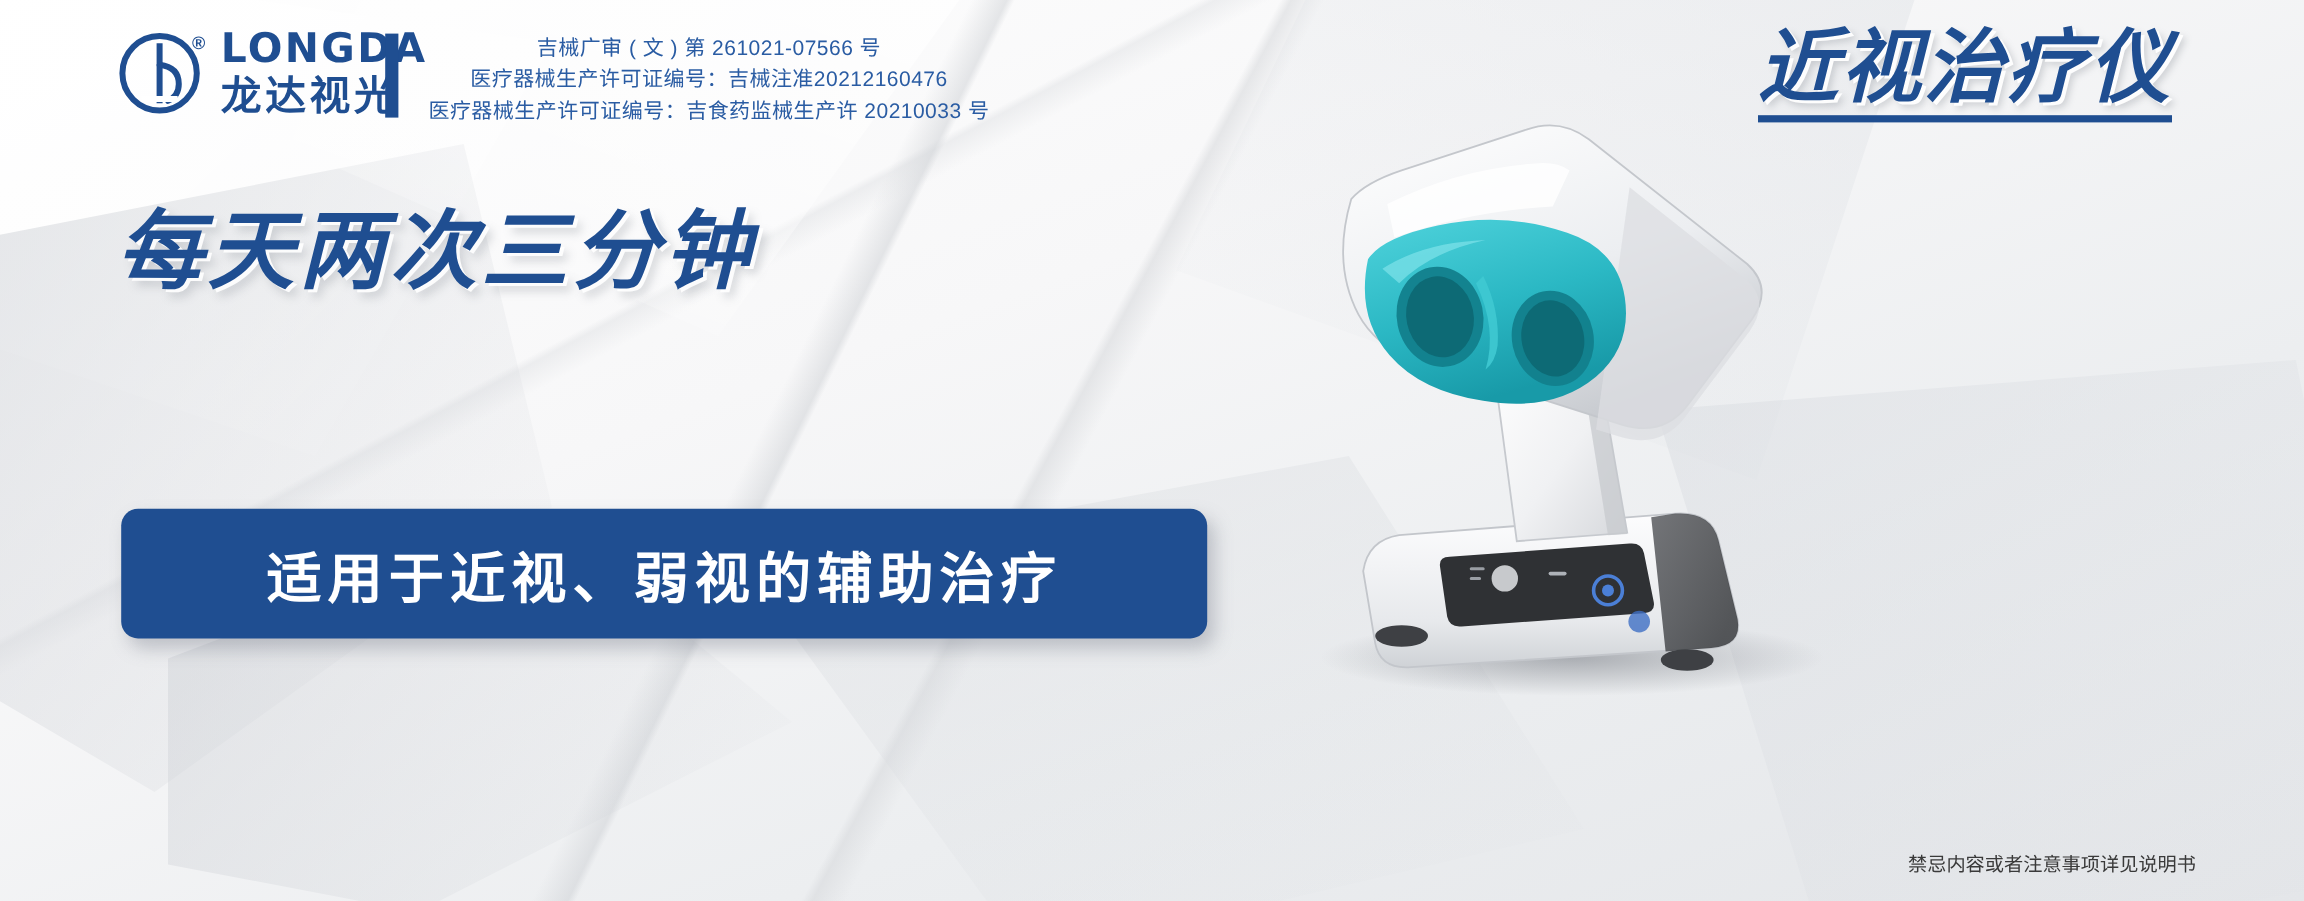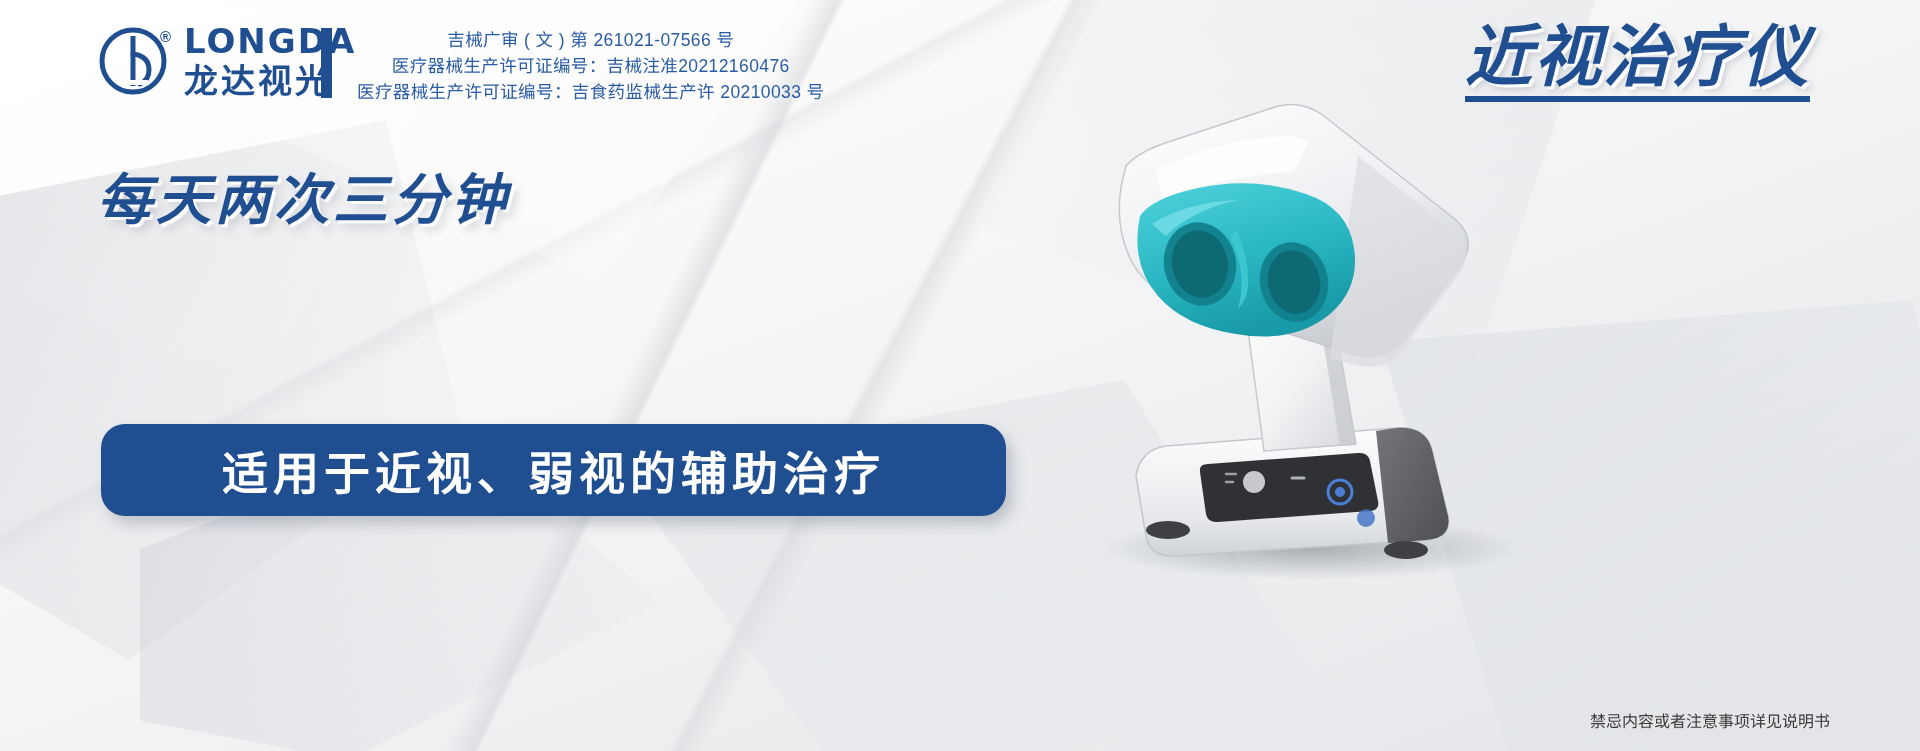--- a/index.html
+++ b/index.html
@@ -68,7 +68,7 @@
   
   .headline{position:absolute;left:97px;top:168px;}
   .headline .hl{
-    font-size:55px;font-weight:700;font-style:italic;color:#1f4e91;
+    font-size:72px;font-weight:700;font-style:italic;color:#1f4e91;
     letter-spacing:4px;line-height:1.18;white-space:nowrap;
     text-shadow:3px 3px 0 rgba(255,255,255,.9), 6px 7px 8px rgba(125,131,141,.3);
   }

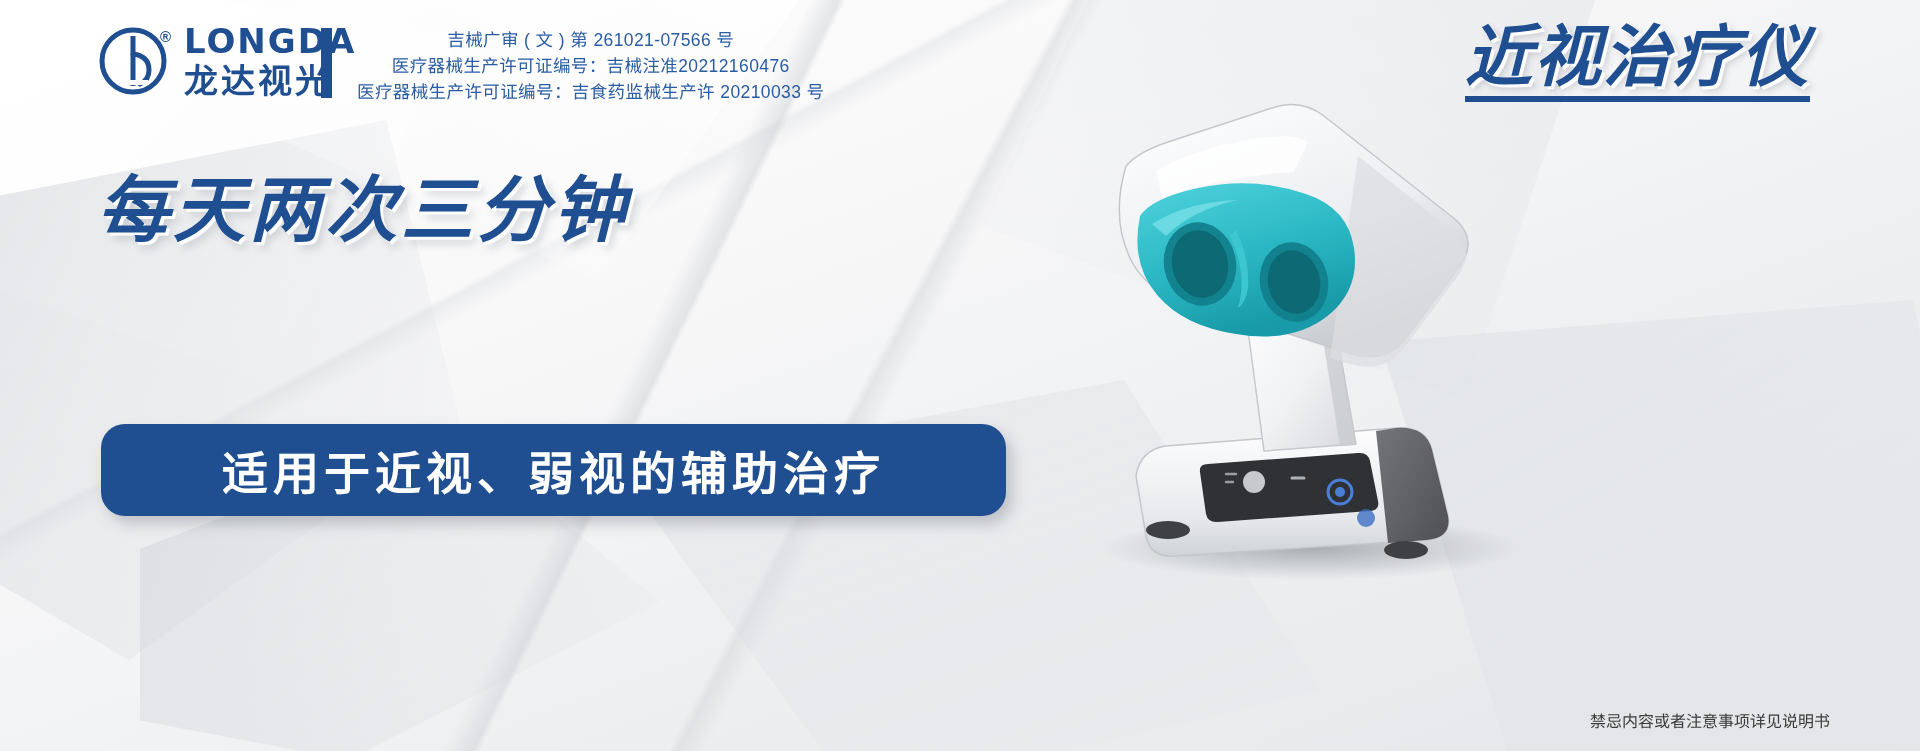--- a/index.html
+++ b/index.html
@@ -76,8 +76,8 @@
 
   
   .cta{
-    position:absolute;left:101px;top:424px;width:905px;height:92px;
-    background:#1f4e91;border-radius:24px;
+    position:absolute;left:101px;top:424px;width:905px;height:108px;
+    background:#1f4e91;border-radius:14px;
     display:flex;align-items:center;justify-content:center;
     box-shadow:6px 8px 14px rgba(110,116,128,.35);
   }

